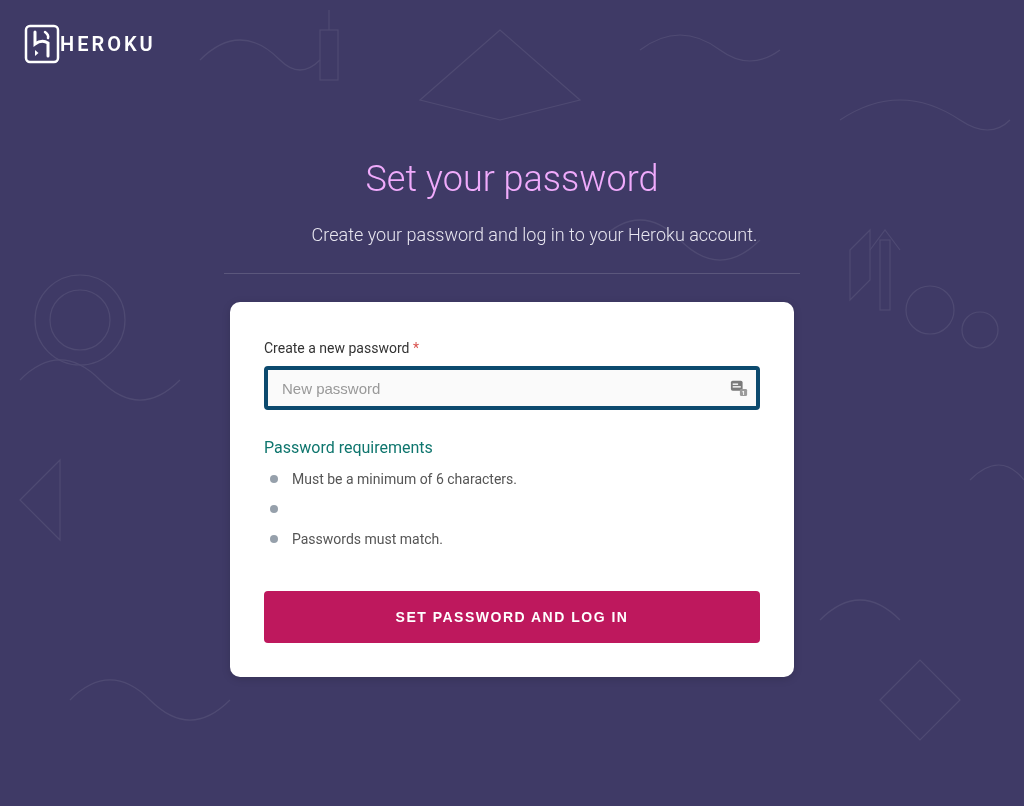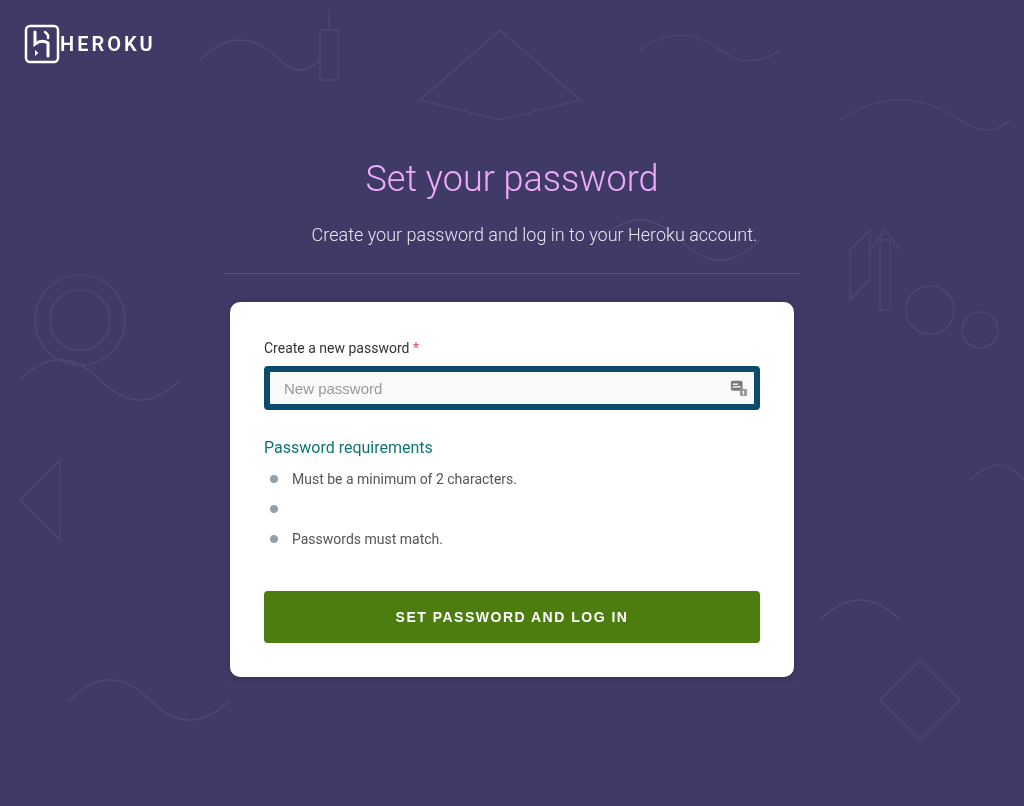--- a/index.html
+++ b/index.html
@@ -75,7 +75,7 @@
     .input-field {
       width: 100%;
       height: 44px;
-      border: 6px solid #0c4a6e;
+      border: 4px solid #0c4a6e;
       border-radius: 4px;
       padding: 0 44px 0 14px;
       font-size: 15px;

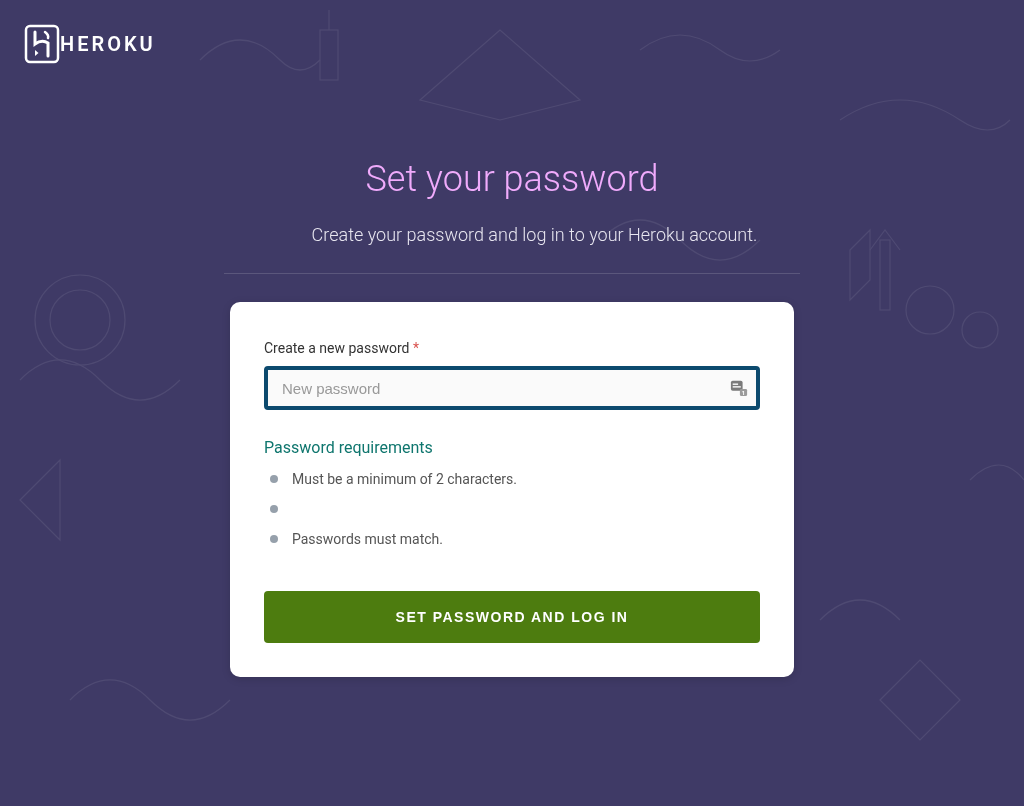--- a/index.html
+++ b/index.html
@@ -198,7 +198,7 @@
   <ul class="requirements-list">
     <li>
       <span class="req-bullet"></span>
-      <span>Must be a minimum of 2 characters.</span>
+      <span>Must be a minimum of 6 characters.</span>
     </li>
     <li>
       <span class="req-bullet"></span>

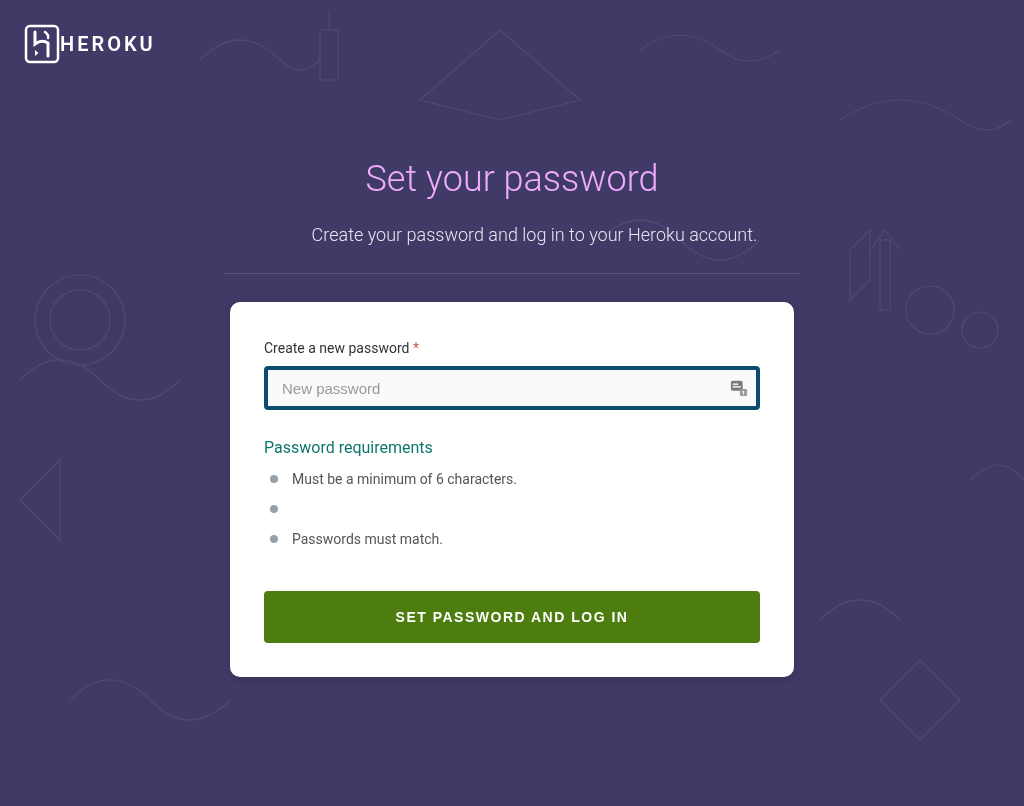--- a/index.html
+++ b/index.html
@@ -123,7 +123,7 @@
     .submit-btn {
       width: 100%;
       height: 52px;
-      background: #4d7c0f;
+      background: #be185d;
       color: #ffffff;
       border: none;
       border-radius: 4px;

